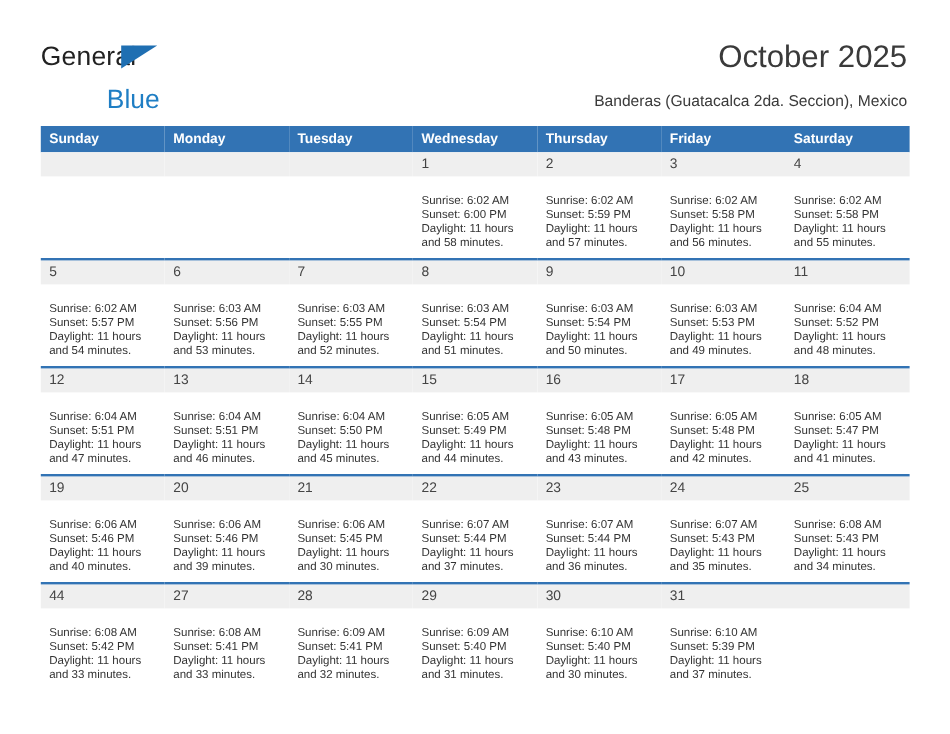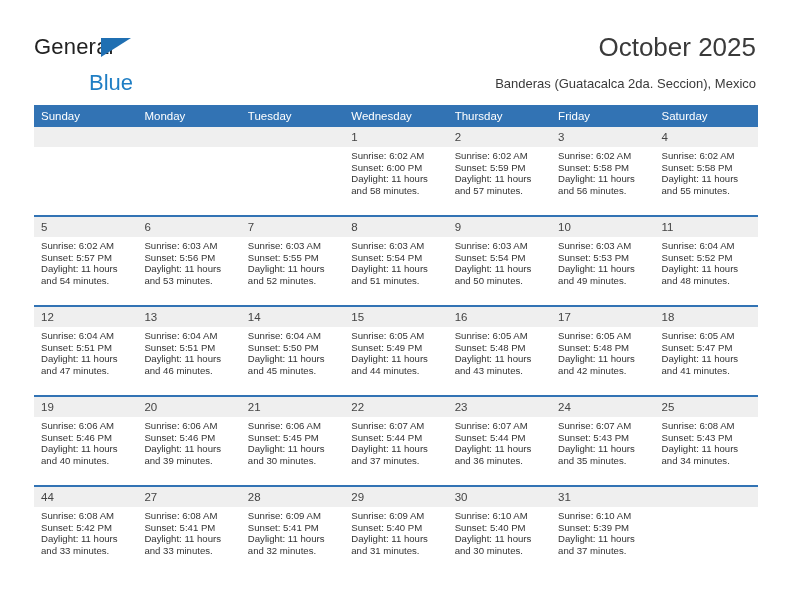--- a/index.html
+++ b/index.html
@@ -96,7 +96,7 @@
     background: #3273b4;
     color: #ffffff;
     font-size: 11.5px;
-    font-weight: normal;
+    font-weight: bold;
     text-align: left;
     padding: 5px 0 5px 7px;
     height: 12px;

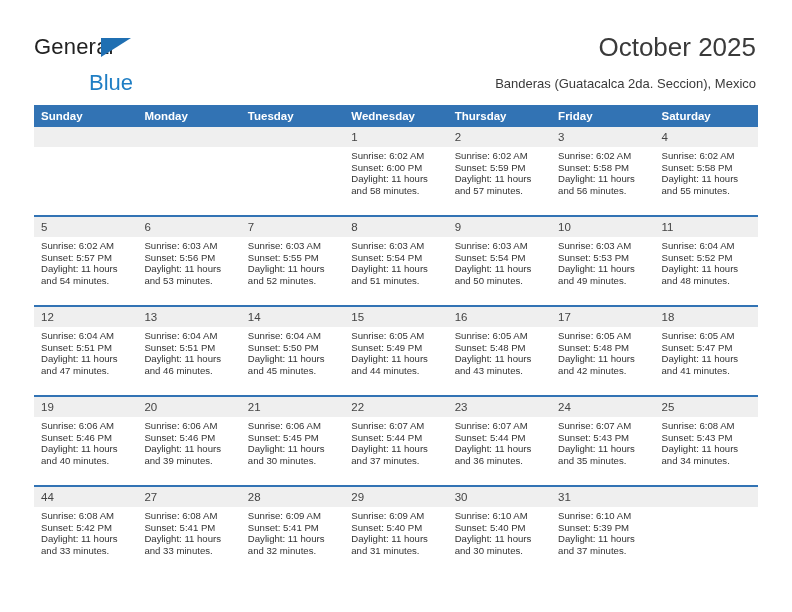--- a/index.html
+++ b/index.html
@@ -125,7 +125,7 @@
     color: transparent;
   }
   .info {
-    padding: 3px 6px 0 7px;
+    padding: 15px 6px 0 7px;
     font-size: 9.6px;
     line-height: 11.6px;
     color: #333333;

